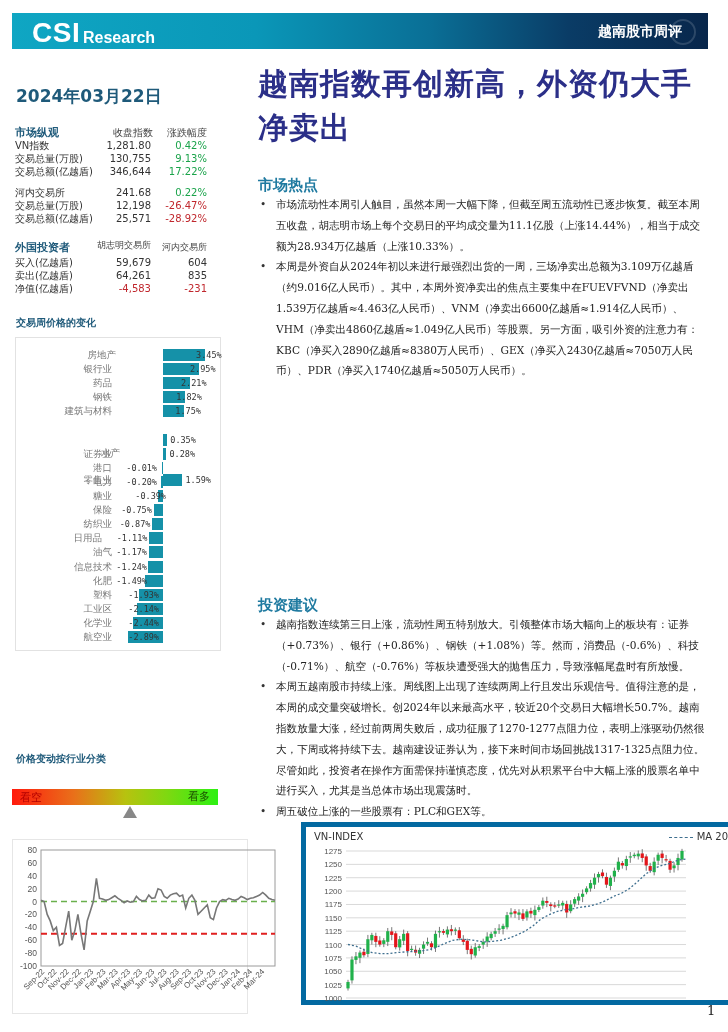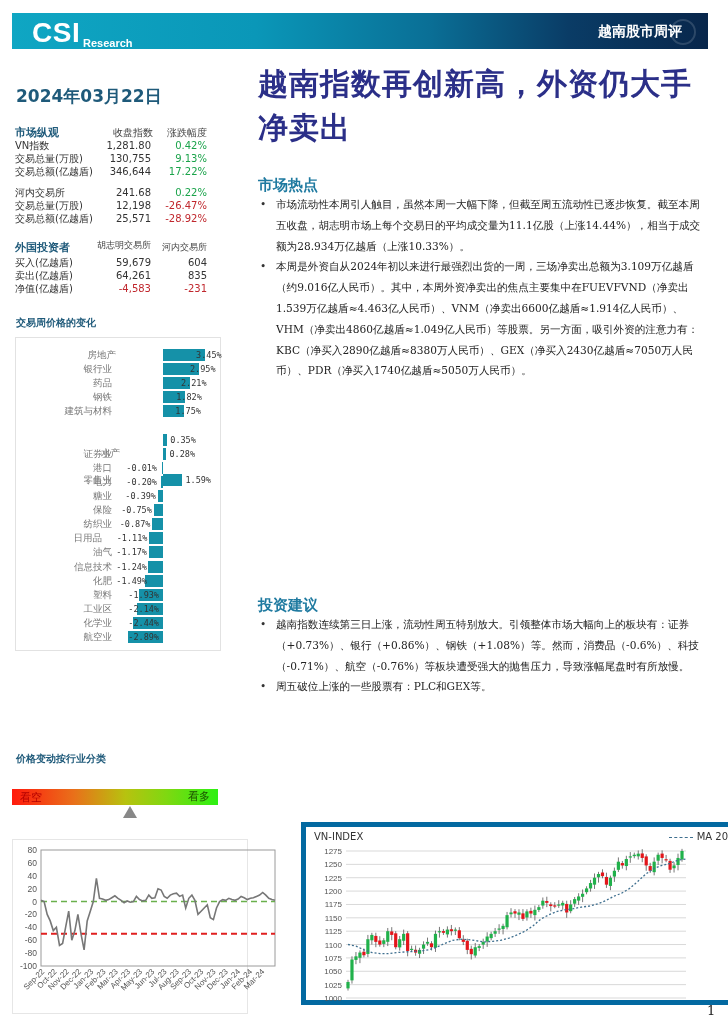--- a/index.html
+++ b/index.html
@@ -12,7 +12,7 @@
     background: linear-gradient(90deg, #0fa6c3 0%, #0a97b8 35%, #0a6f96 60%, #0a3c66 80%, #08264b 100%);
   }
   .banner .logo { position: absolute; left: 20px; top: 4px; color: #fff; font-family: "Liberation Sans", sans-serif; font-weight: bold; font-size: 28px; letter-spacing: 0.5px; }
-  .banner .logo-sub { position: absolute; left: 71px; top: 24px; color: #fff; font-family: "Liberation Sans", sans-serif; font-weight: bold; font-size: 11px; }
+  .banner .logo-sub { position: absolute; left: 71px; top: 16px; color: #fff; font-family: "Liberation Sans", sans-serif; font-weight: bold; font-size: 16px; }
   .banner .tag { position: absolute; right: 26px; top: 10px; color: #fff; font-weight: bold; font-size: 14px; }
   .banner .seal { position: absolute; right: 12px; top: 6px; width: 26px; height: 26px; border-radius: 50%; border: 2px solid rgba(255,255,255,0.15); }
 

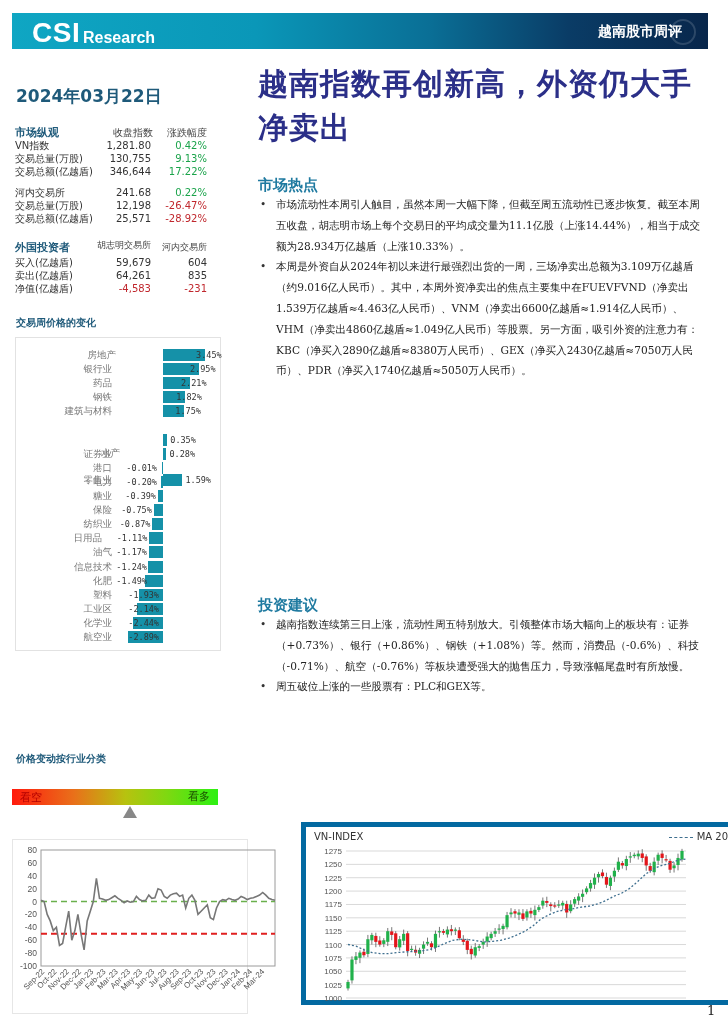--- a/index.html
+++ b/index.html
@@ -191,7 +191,7 @@
     <div class="bar-row" style="top: 151px;">
       <span class="lbl" style="right: 110px;">糖业</span>
       <div class="bar" style="width: 4.758px; left: 142.242px; background: rgb(21, 145, 168);"></div>
-      <span class="val" style="right: 66px;">-0.39%</span>
+      <span class="val" style="right: 56px;">-0.39%</span>
     </div>
     <div class="bar-row" style="top: 165.1px;">
       <span class="lbl" style="right: 110px;">保险</span>

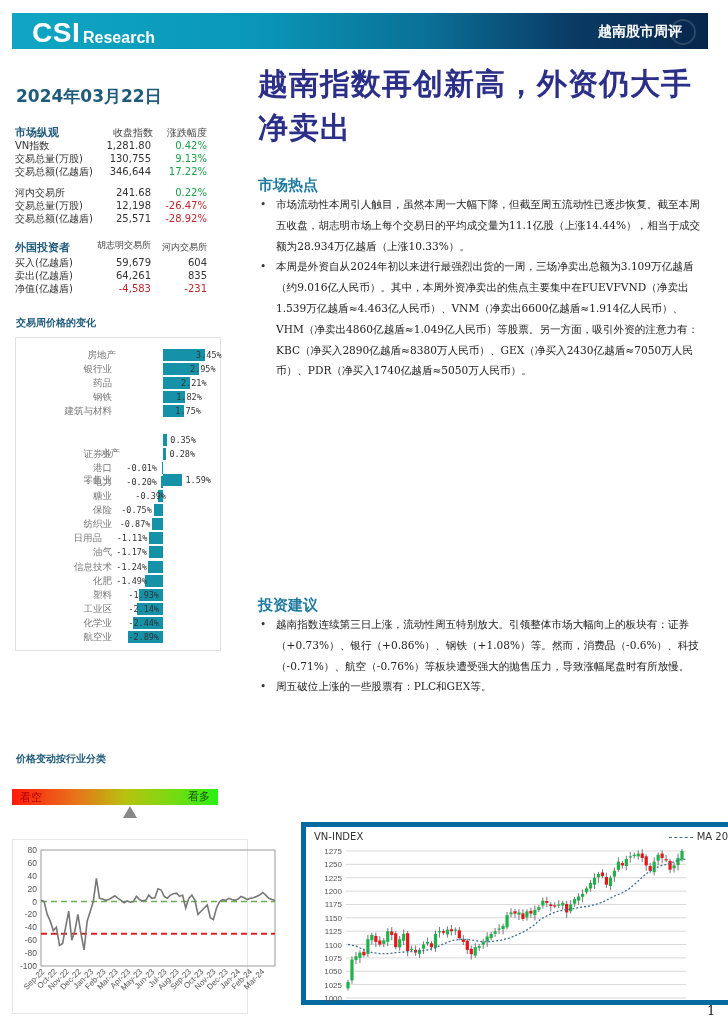--- a/index.html
+++ b/index.html
@@ -300,6 +300,7 @@
 <div class="h2" style="top:596px;">投资建议</div>
 <ul class="bullets" id="advice" style="top:614px;">
     <li>越南指数连续第三日上涨，流动性周五特别放大。引领整体市场大幅向上的板块有：证券（+0.73%）、银行（+0.86%）、钢铁（+1.08%）等。然而，消费品（-0.6%）、科技（-0.71%）、航空（-0.76%）等板块遭受强大的抛售压力，导致涨幅尾盘时有所放慢。</li>
+    <li>本周五越南股市持续上涨。周线图上出现了连续两周上行且发出乐观信号。值得注意的是，本周的成交量突破增长。创2024年以来最高水平，较近20个交易日大幅增长50.7%。越南指数放量大涨，经过前两周失败后，成功征服了1270-1277点阻力位，表明上涨驱动仍然很大，下周或将持续下去。越南建设证券认为，接下来时间市场回挑战1317-1325点阻力位。尽管如此，投资者在操作方面需保持谨慎态度，优先对从积累平台中大幅上涨的股票名单中进行买入，尤其是当总体市场出现震荡时。</li>
     <li>周五破位上涨的一些股票有：PLC和GEX等。</li>
   </ul>
 

